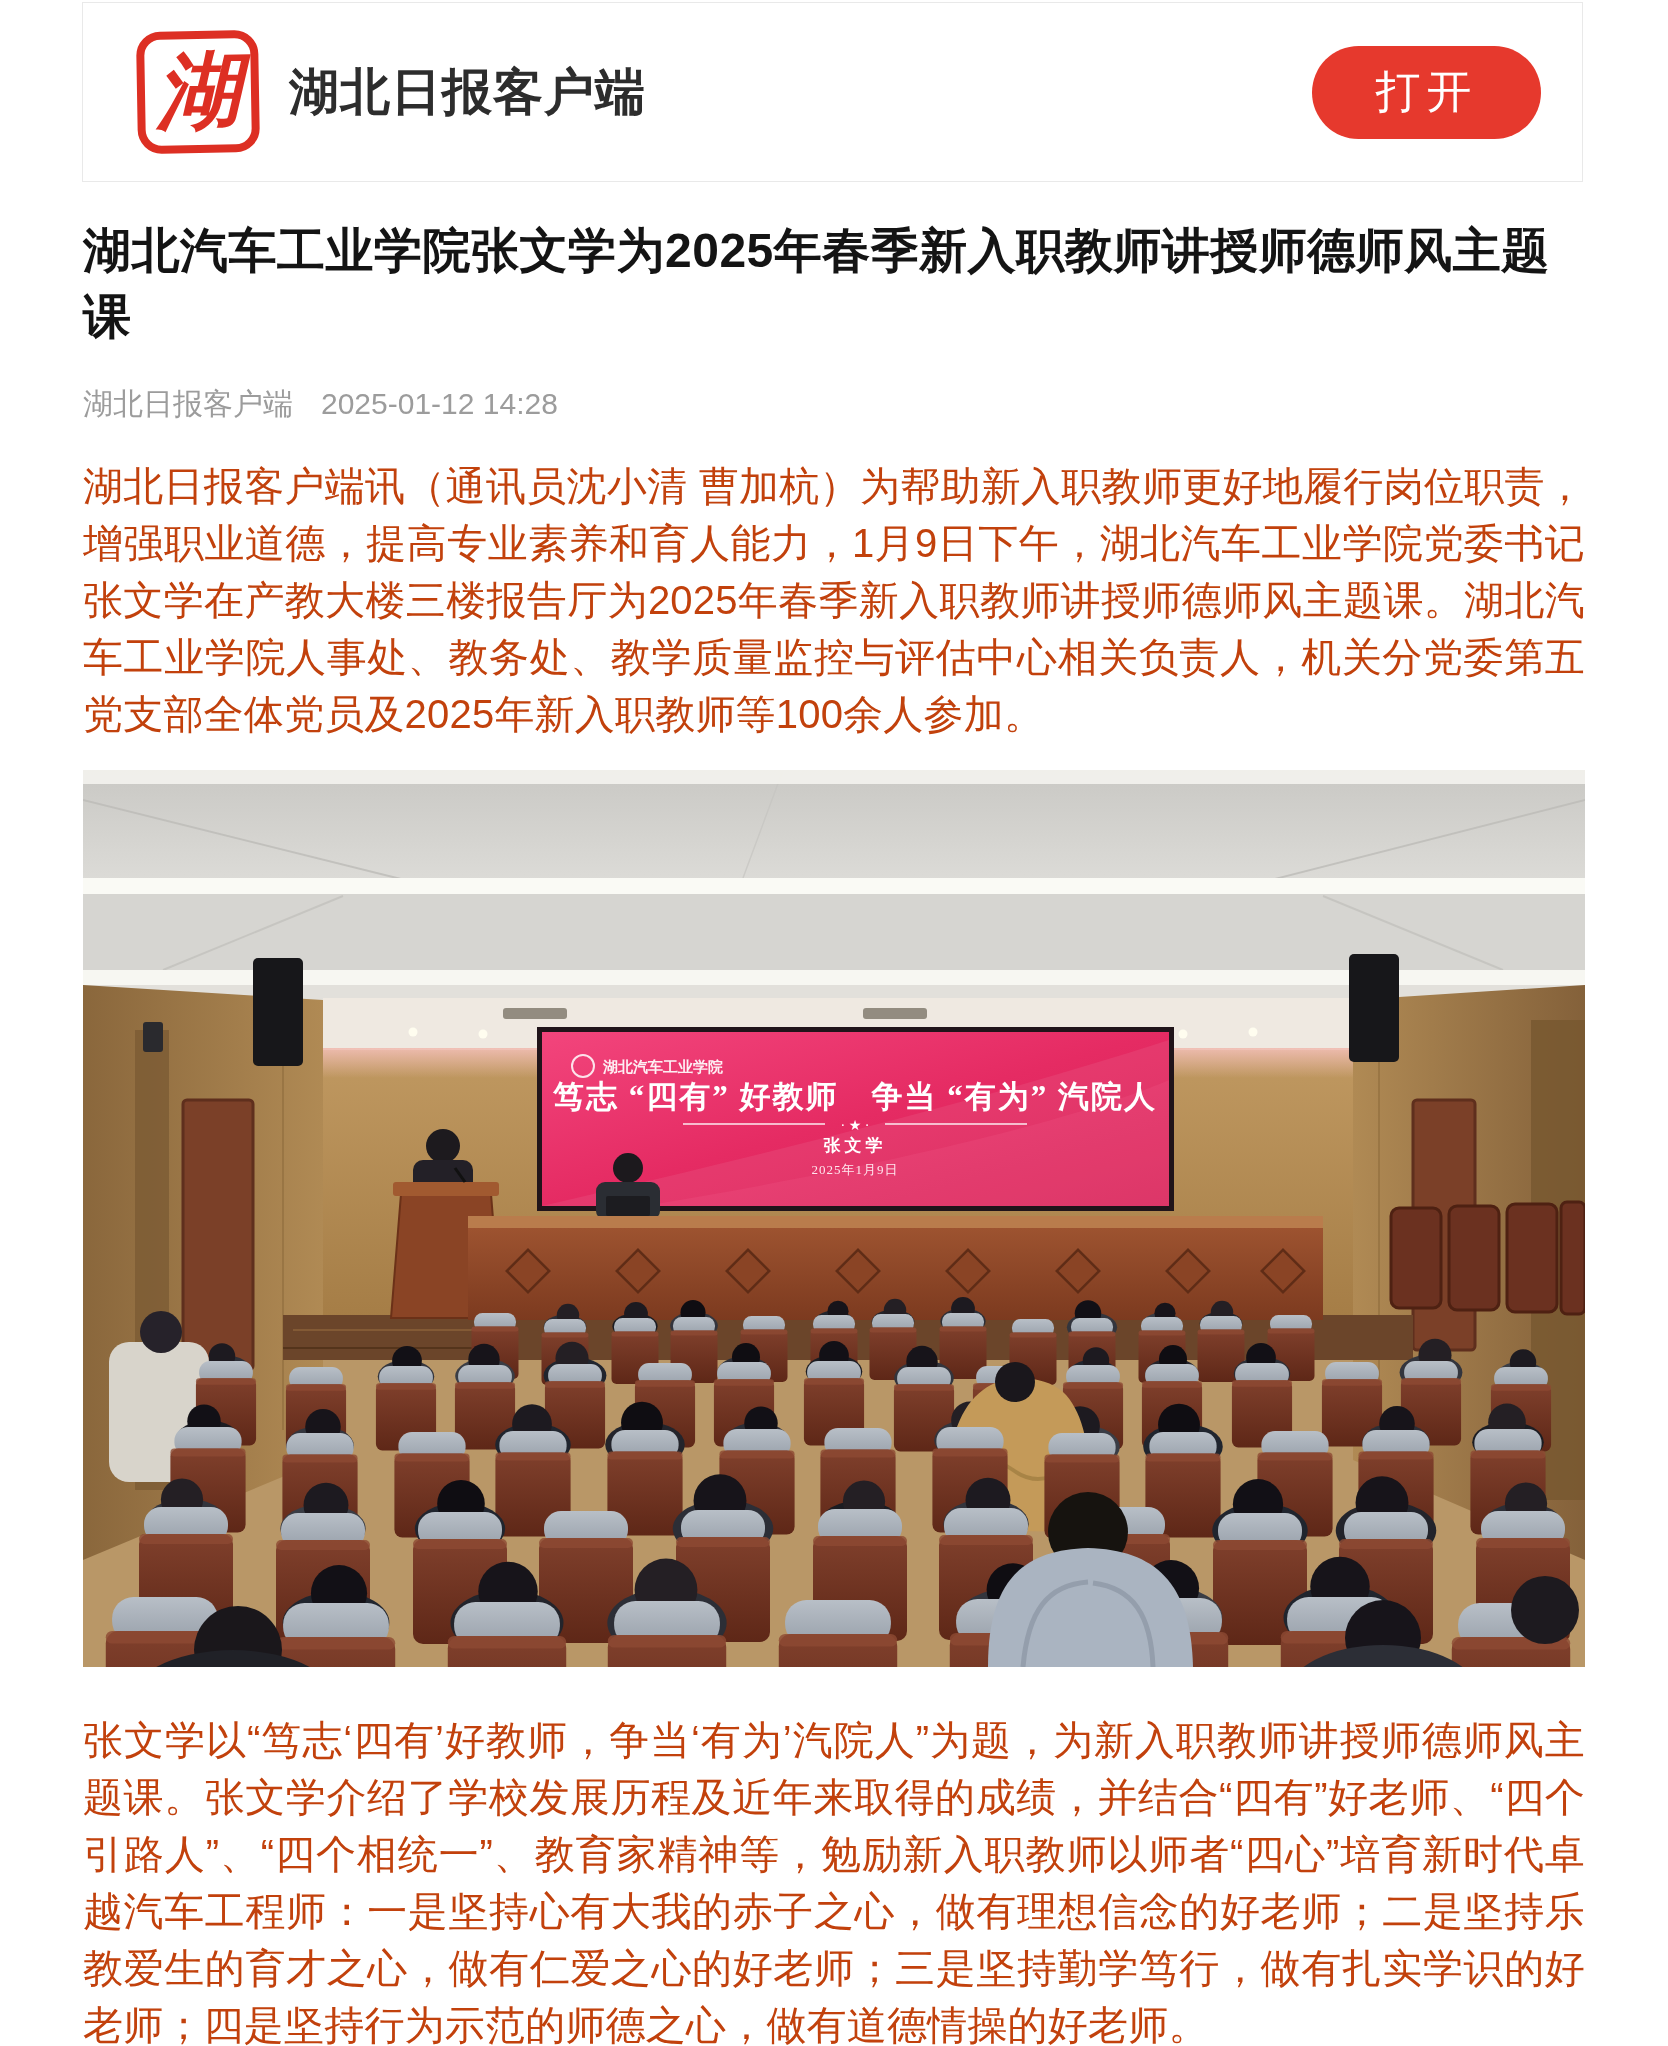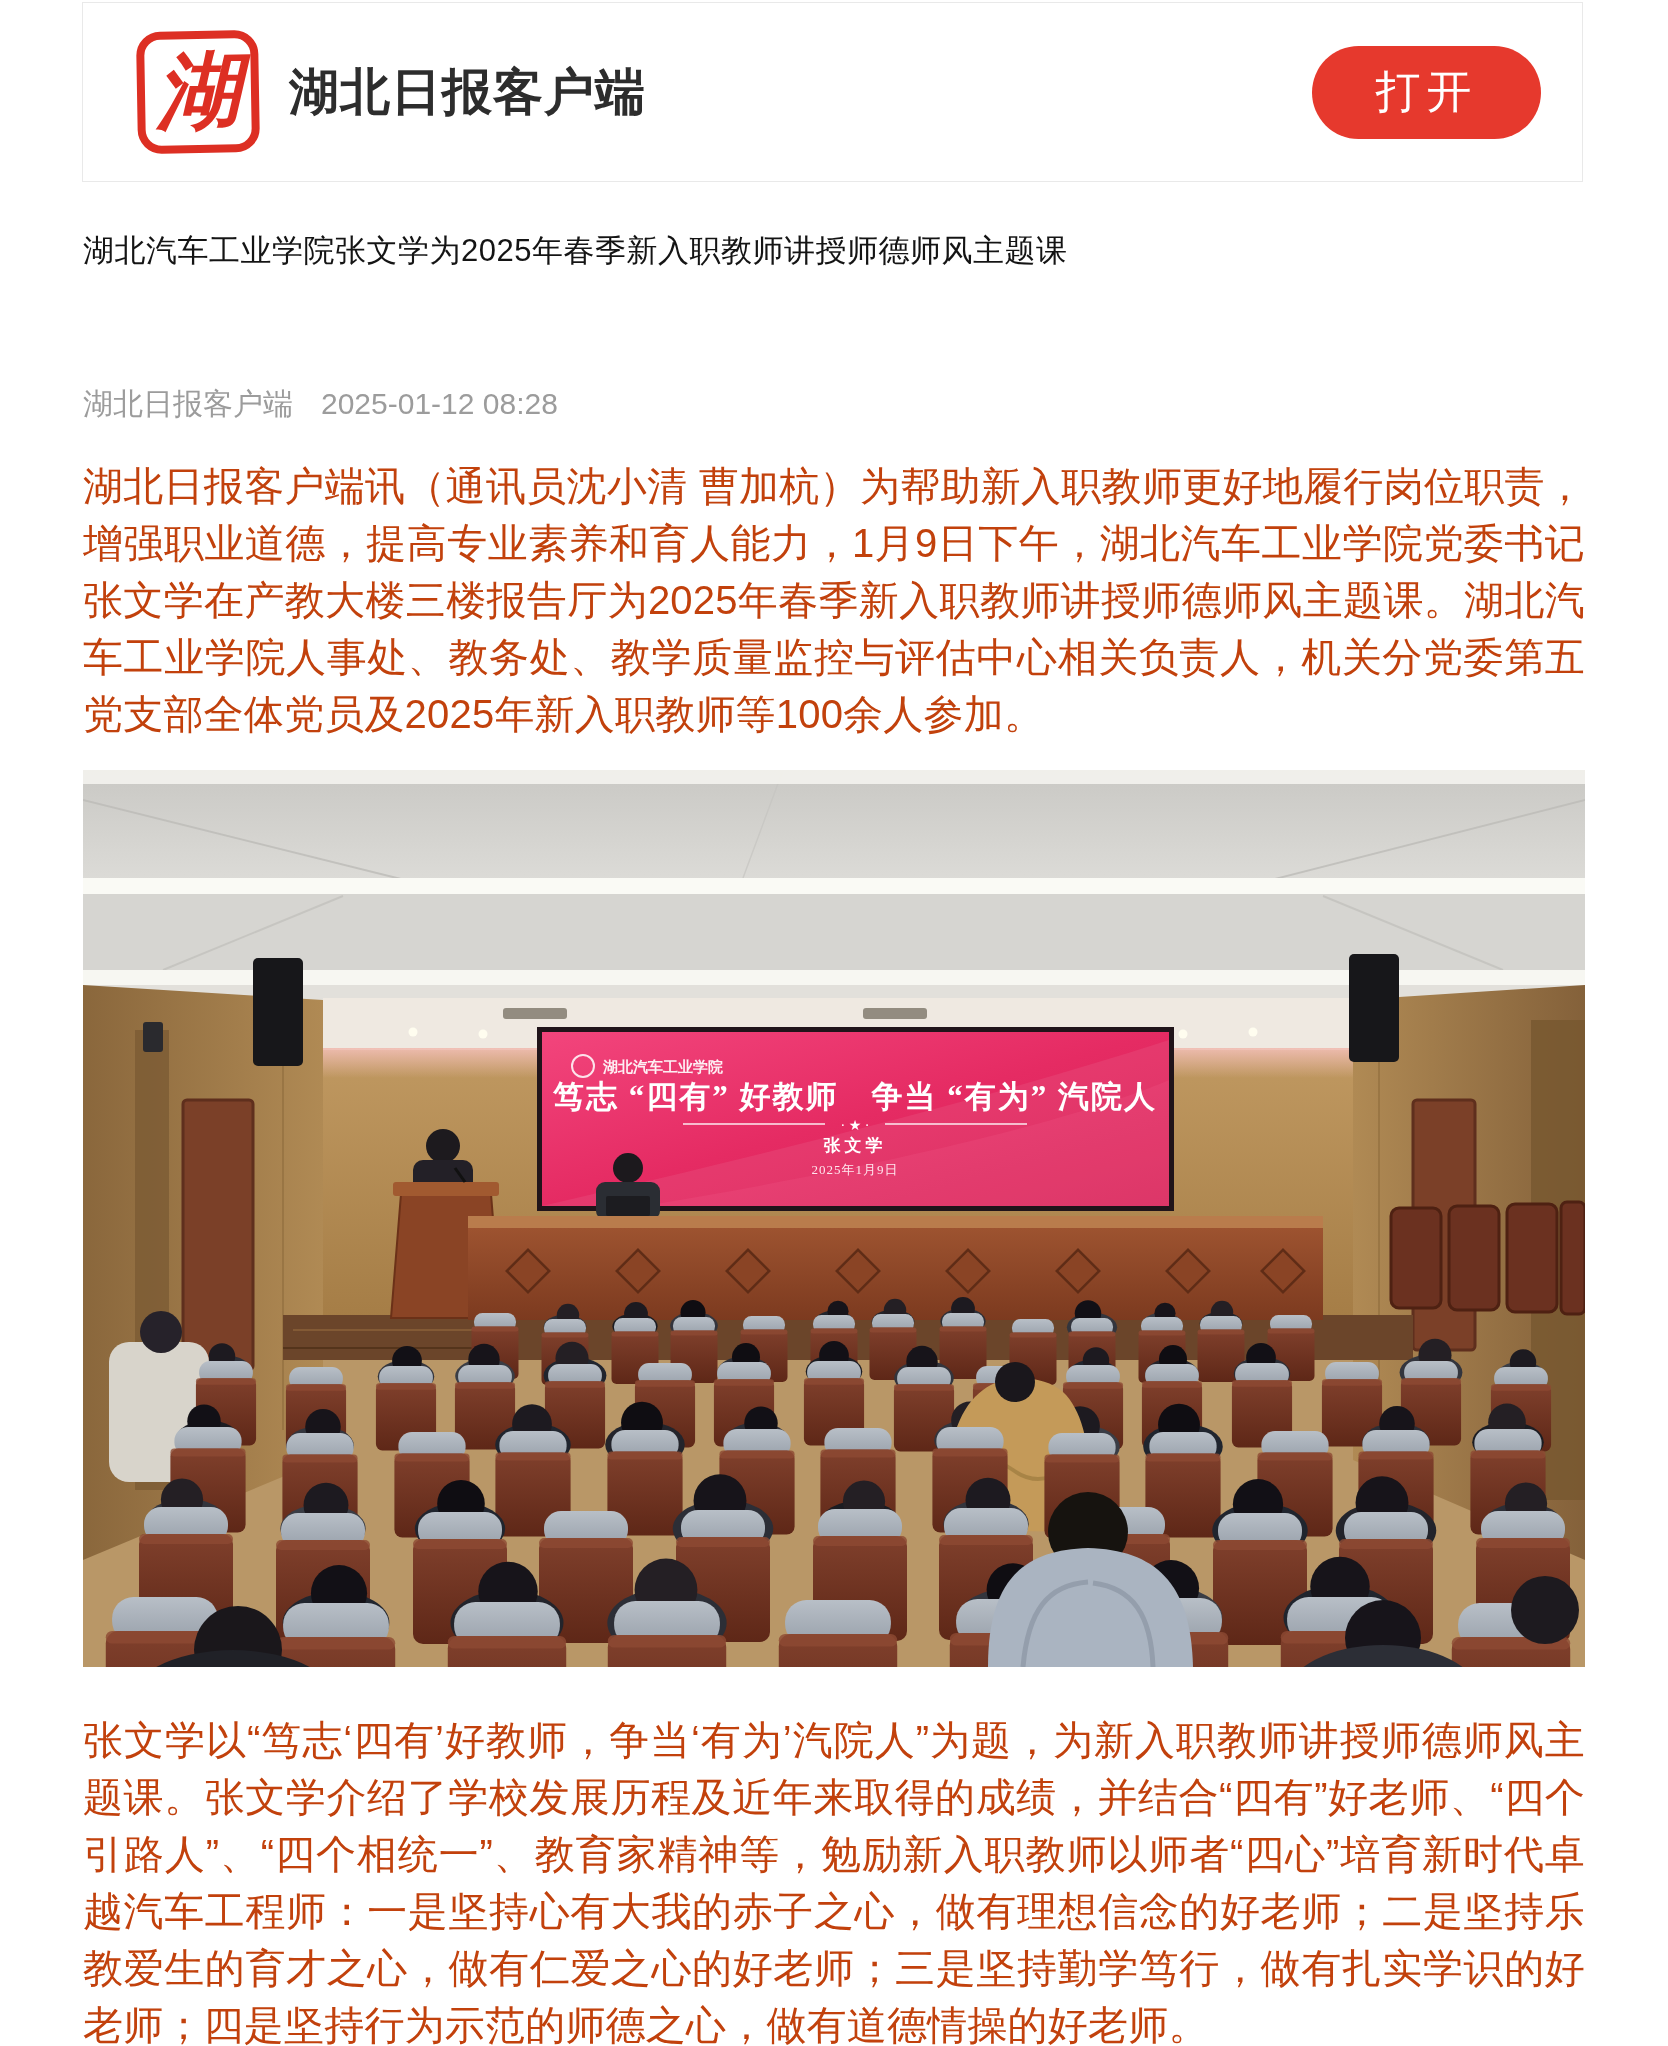--- a/index.html
+++ b/index.html
@@ -36,7 +36,7 @@
   
   .title{
     position:absolute;left:83px;top:218px;width:1502px;margin:0;
-    font-size:31px;line-height:66px;font-weight:400;color:#141414;
+    font-size:48px;line-height:66px;font-weight:700;color:#141414;
     letter-spacing:0.5px;
   }
   .byline{

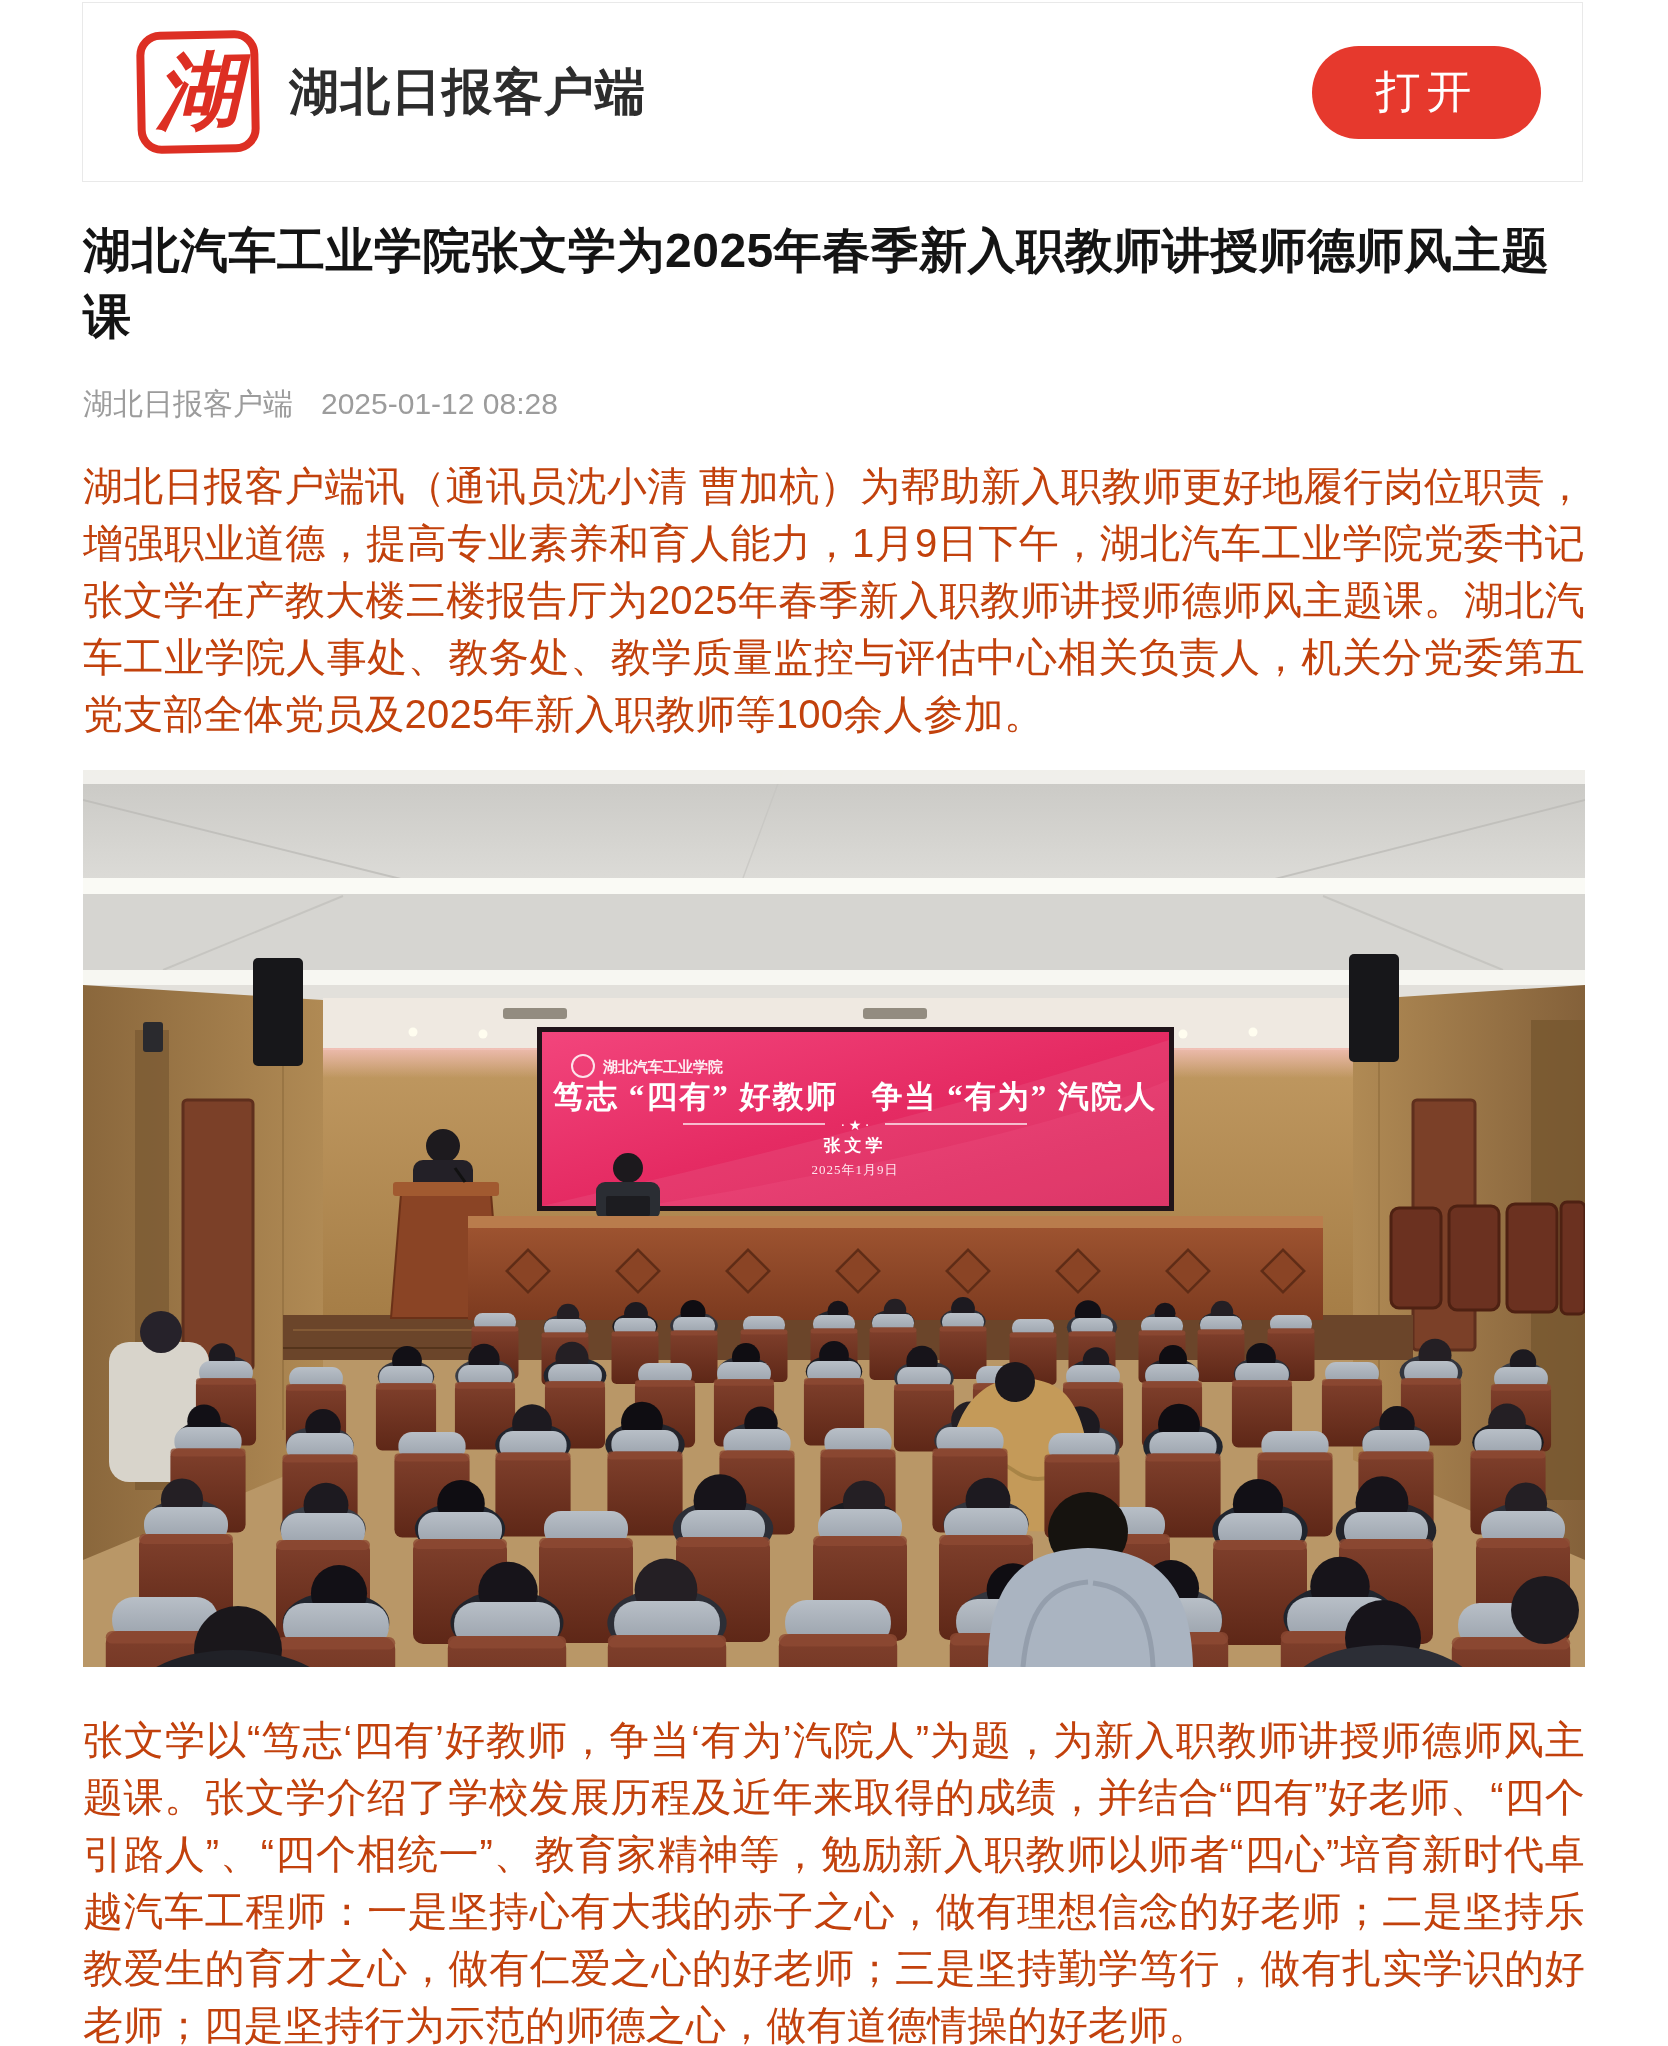--- a/index.html
+++ b/index.html
@@ -73,7 +73,7 @@
 
   <div class="byline">
     <span>湖北日报客户端</span>
-    <span>2025-01-12 08:28</span>
+    <span>2025-01-12 14:28</span>
   </div>
 
   <p class="para para1">湖北日报客户端讯（通讯员沈小清 曹加杭）为帮助新入职教师更好地履行岗位职责，增强职业道德，提高专业素养和育人能力，1月9日下午，湖北汽车工业学院党委书记张文学在产教大楼三楼报告厅为2025年春季新入职教师讲授师德师风主题课。湖北汽车工业学院人事处、教务处、教学质量监控与评估中心相关负责人，机关分党委第五党支部全体党员及2025年新入职教师等100余人参加。</p>

